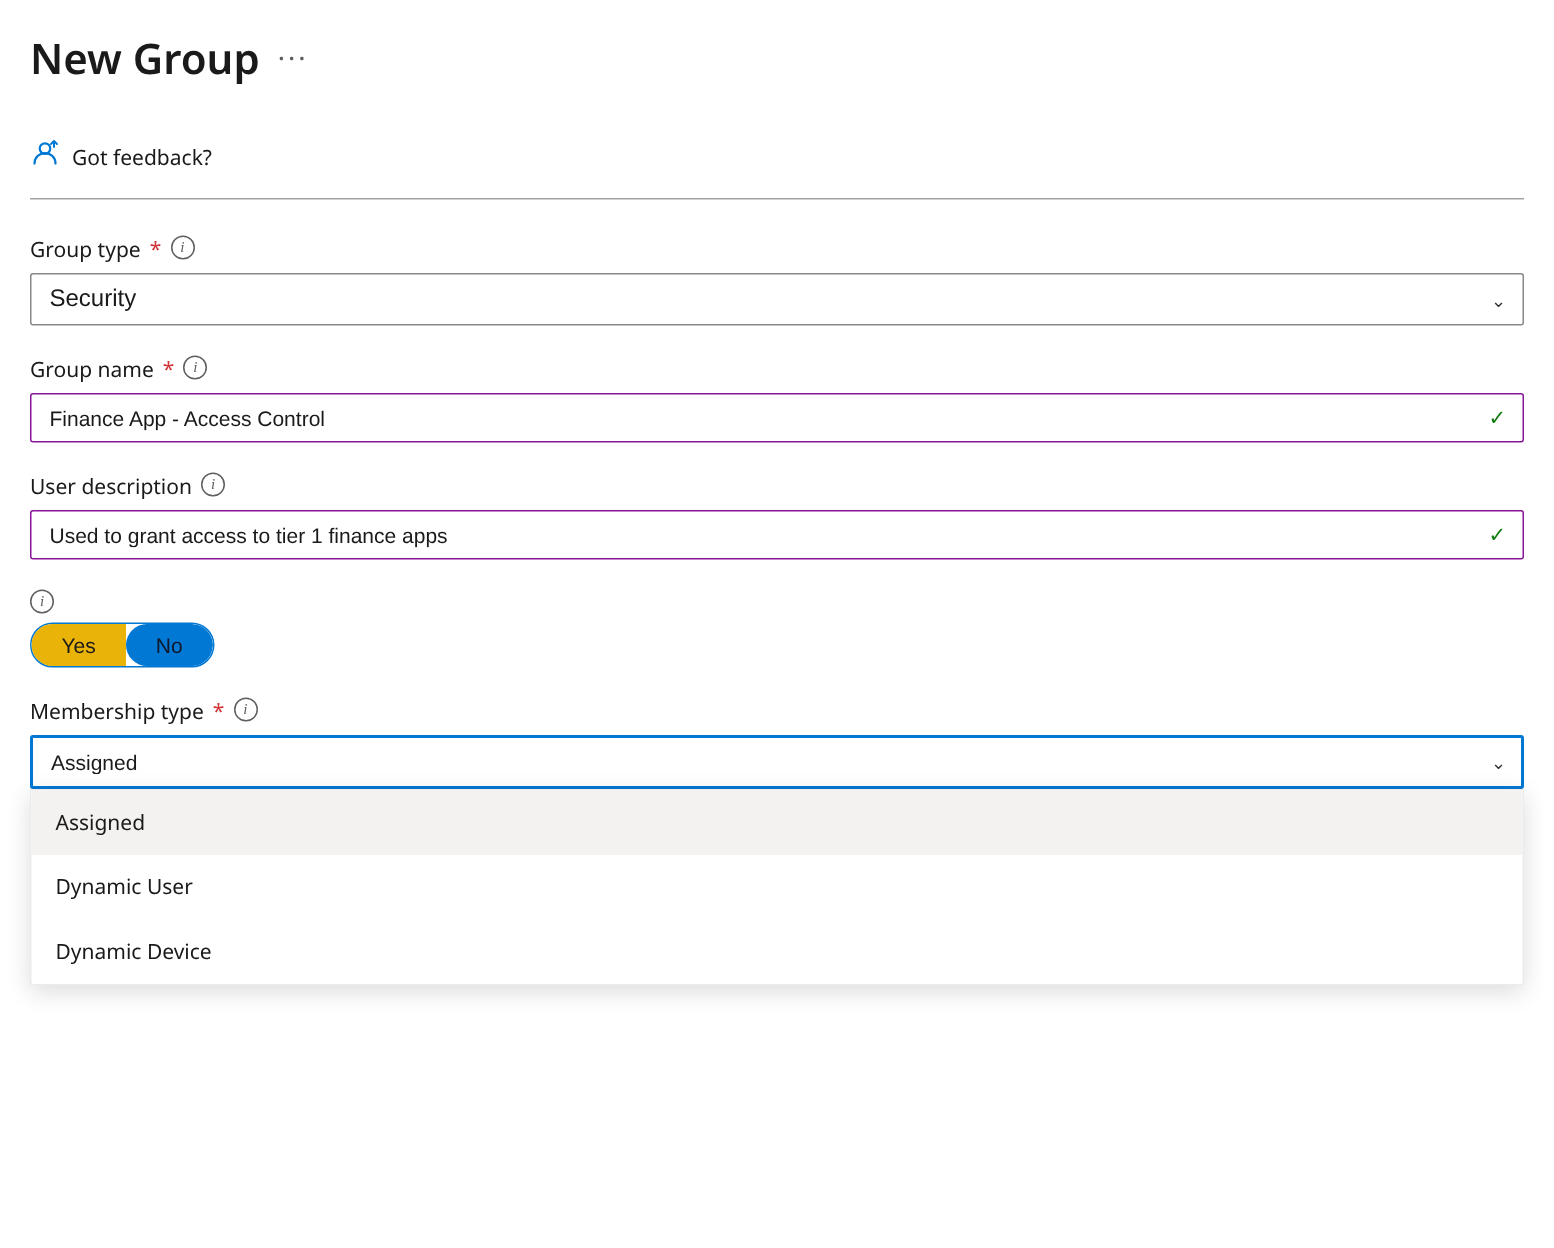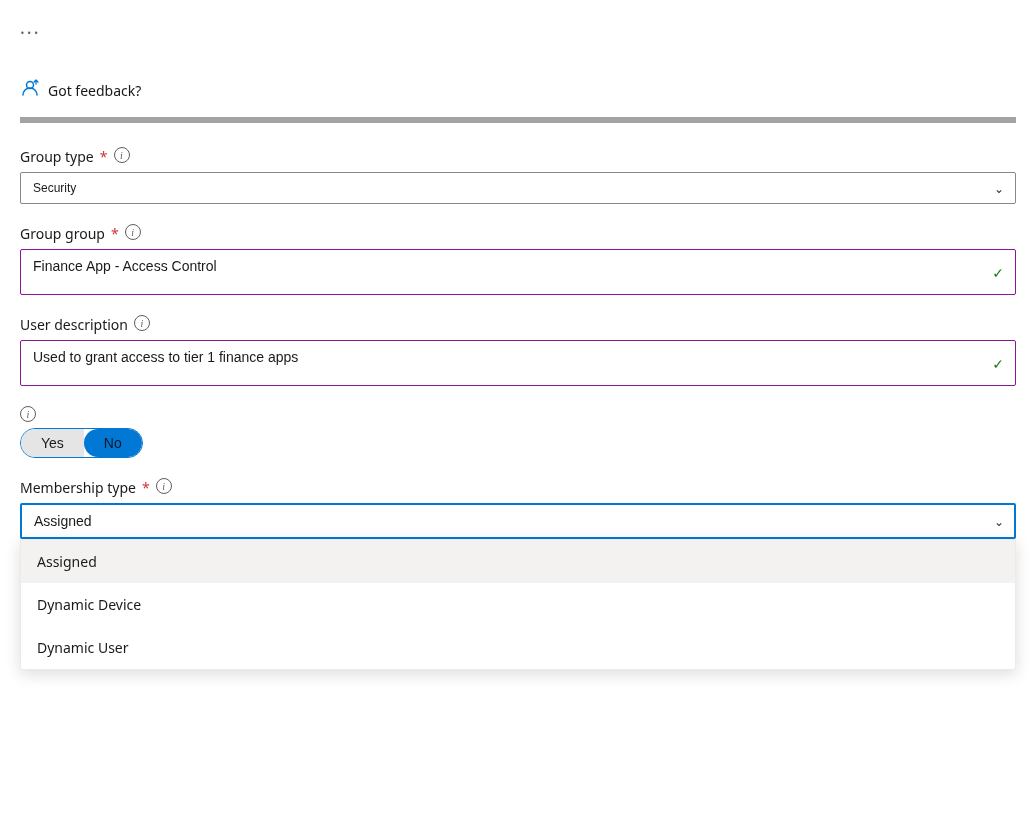--- a/index.html
+++ b/index.html
@@ -247,6 +247,7 @@
 <div class="page-container">
 
   <div class="page-header">
+    <h1 class="page-title">New Group</h1>
     <span class="more-options">···</span>
   </div>
 

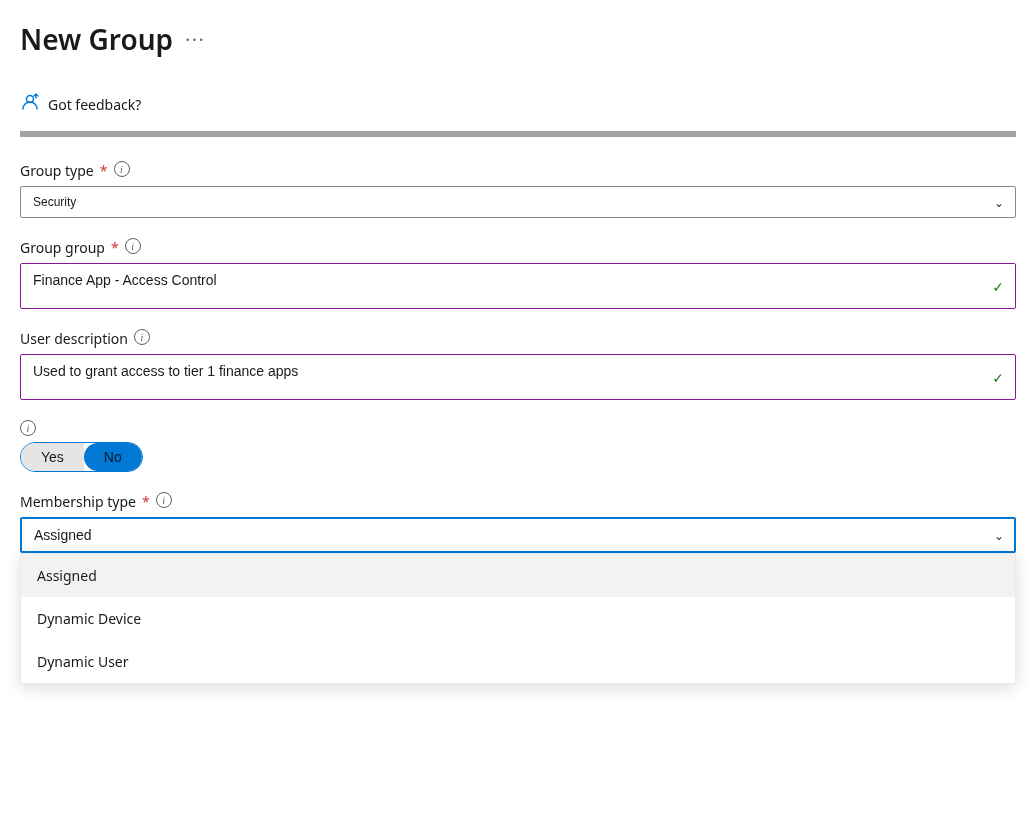--- a/index.html
+++ b/index.html
@@ -44,7 +44,7 @@
       align-items: center;
       gap: 8px;
       padding: 14px 0;
-      border-bottom: 6px solid #a3a3a3;
+      border-bottom: 1px solid #a3a3a3;
       margin-bottom: 24px;
     }
 

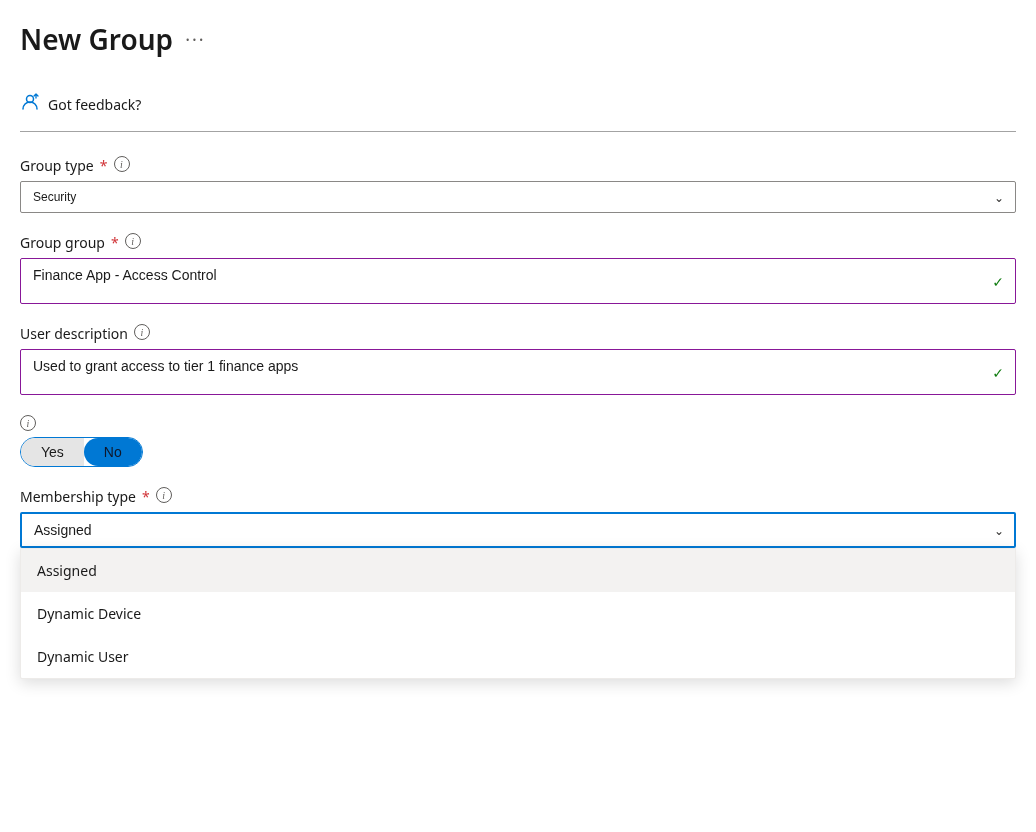--- a/index.html
+++ b/index.html
@@ -97,7 +97,7 @@
       padding: 8px 40px 8px 12px;
       border: 1px solid #8a8886;
       border-radius: 2px;
-      font-size: 12px;
+      font-size: 16px;
       background: #fff;
       appearance: none;
       -webkit-appearance: none;

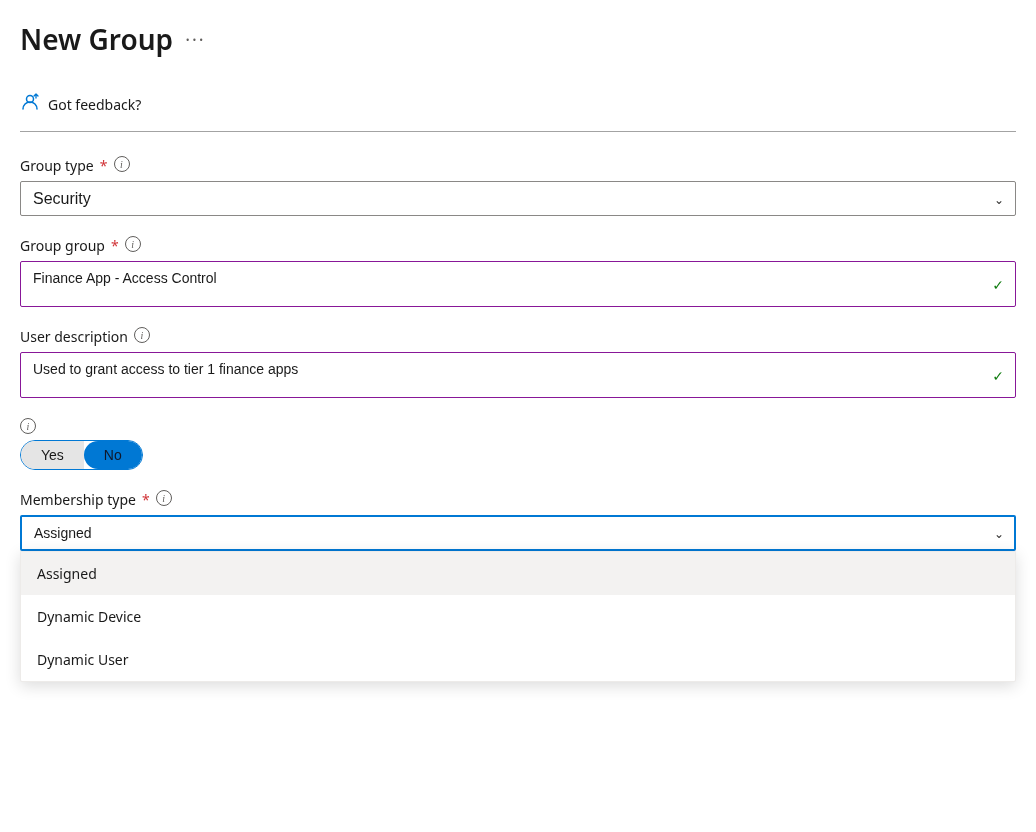--- a/index.html
+++ b/index.html
@@ -279,7 +279,7 @@
 
   <div class="form-section">
     <div class="form-label">
-      <span>Group group</span>
+      <span>Group name</span>
       <span class="required-star">*</span>
       <span class="info-icon">i</span>
     </div>

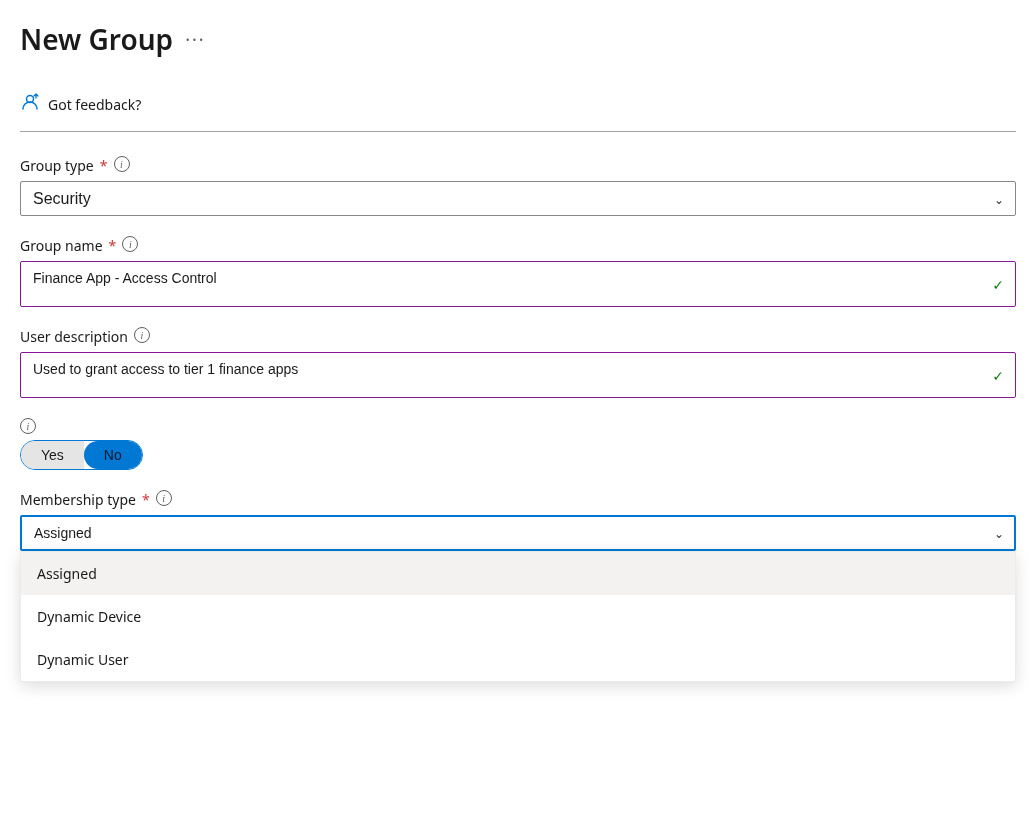--- a/index.html
+++ b/index.html
@@ -122,7 +122,7 @@
 
     .form-input {
       width: 100%;
-      padding: 8px 40px 20px 12px;
+      padding: 8px 40px 7px 12px;
       border: 1px solid;
       border-radius: 2px;
       font-size: 14px;

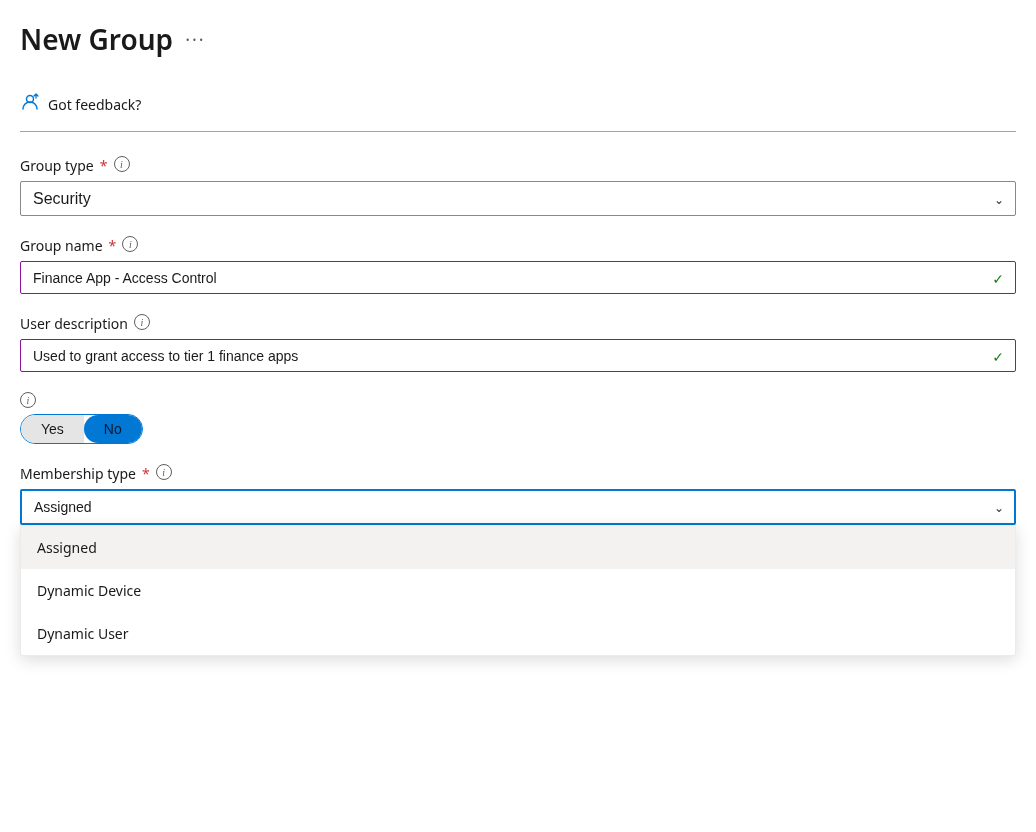--- a/index.html
+++ b/index.html
@@ -165,7 +165,7 @@
       padding: 6px 20px;
       font-size: 14px;
       cursor: pointer;
-      background: #e5e5e5;
+      background: #eab308;
       color: #1a1a1a;
       border: none;
       outline: none;

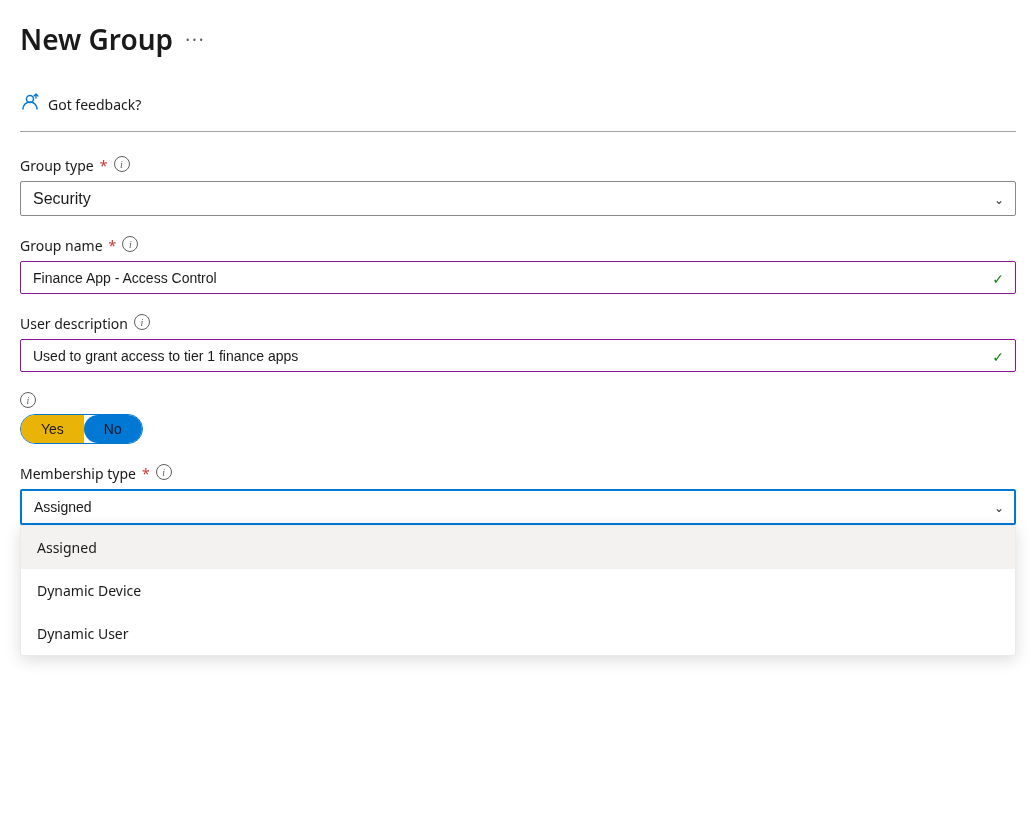--- a/index.html
+++ b/index.html
@@ -327,8 +327,8 @@
       
       <div class="dropdown-menu">
         <div class="dropdown-item selected">Assigned</div>
+        <div class="dropdown-item">Dynamic User</div>
         <div class="dropdown-item">Dynamic Device</div>
-        <div class="dropdown-item">Dynamic User</div>
       </div>
     </div>
   </div>

